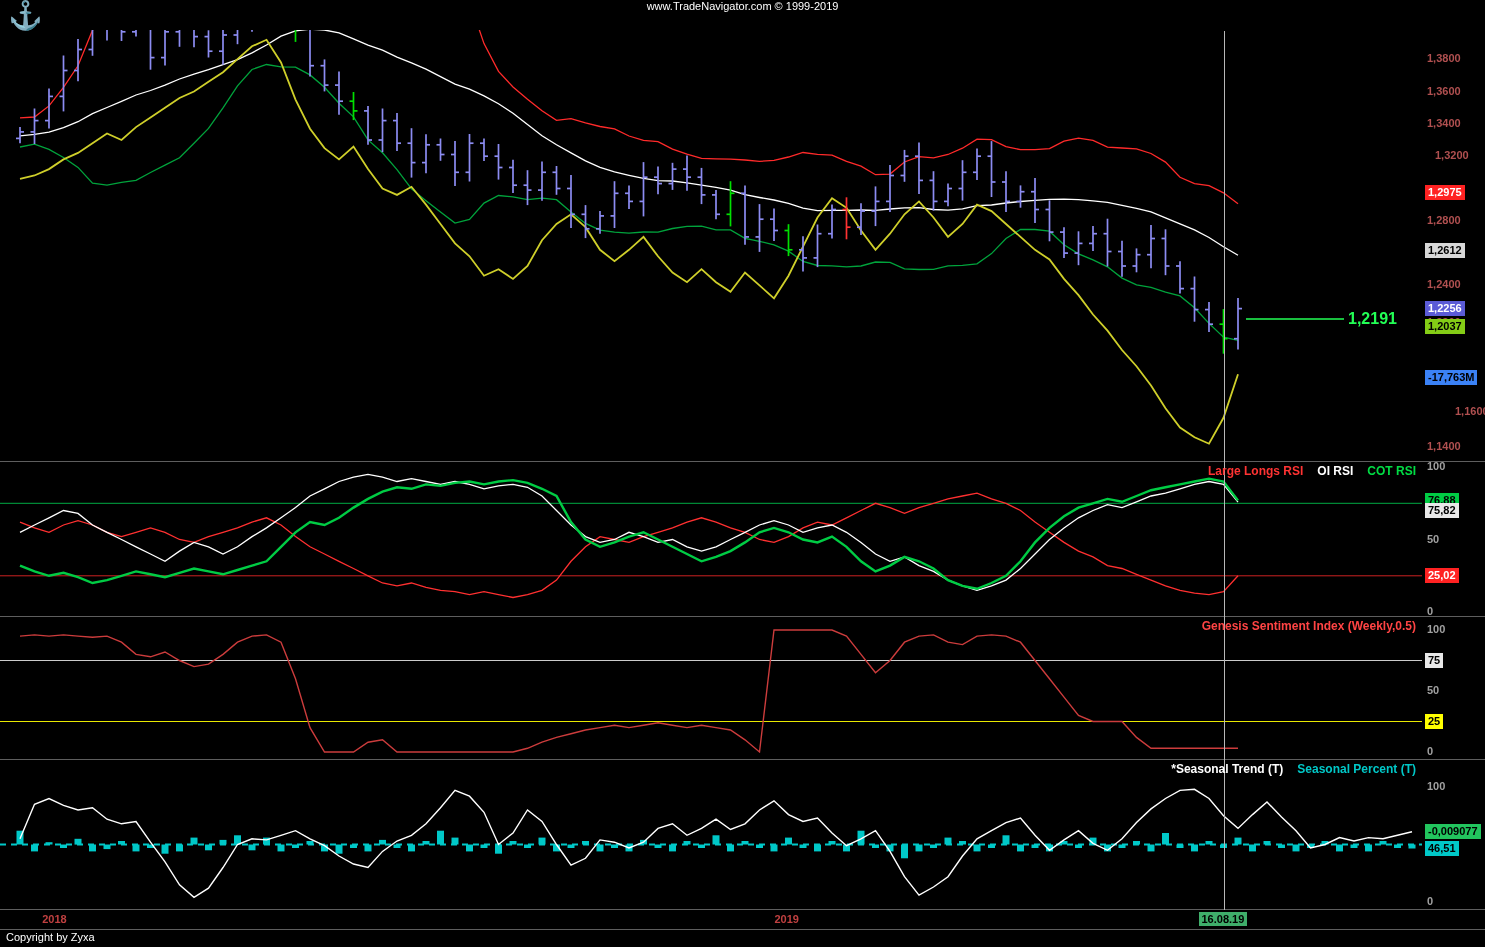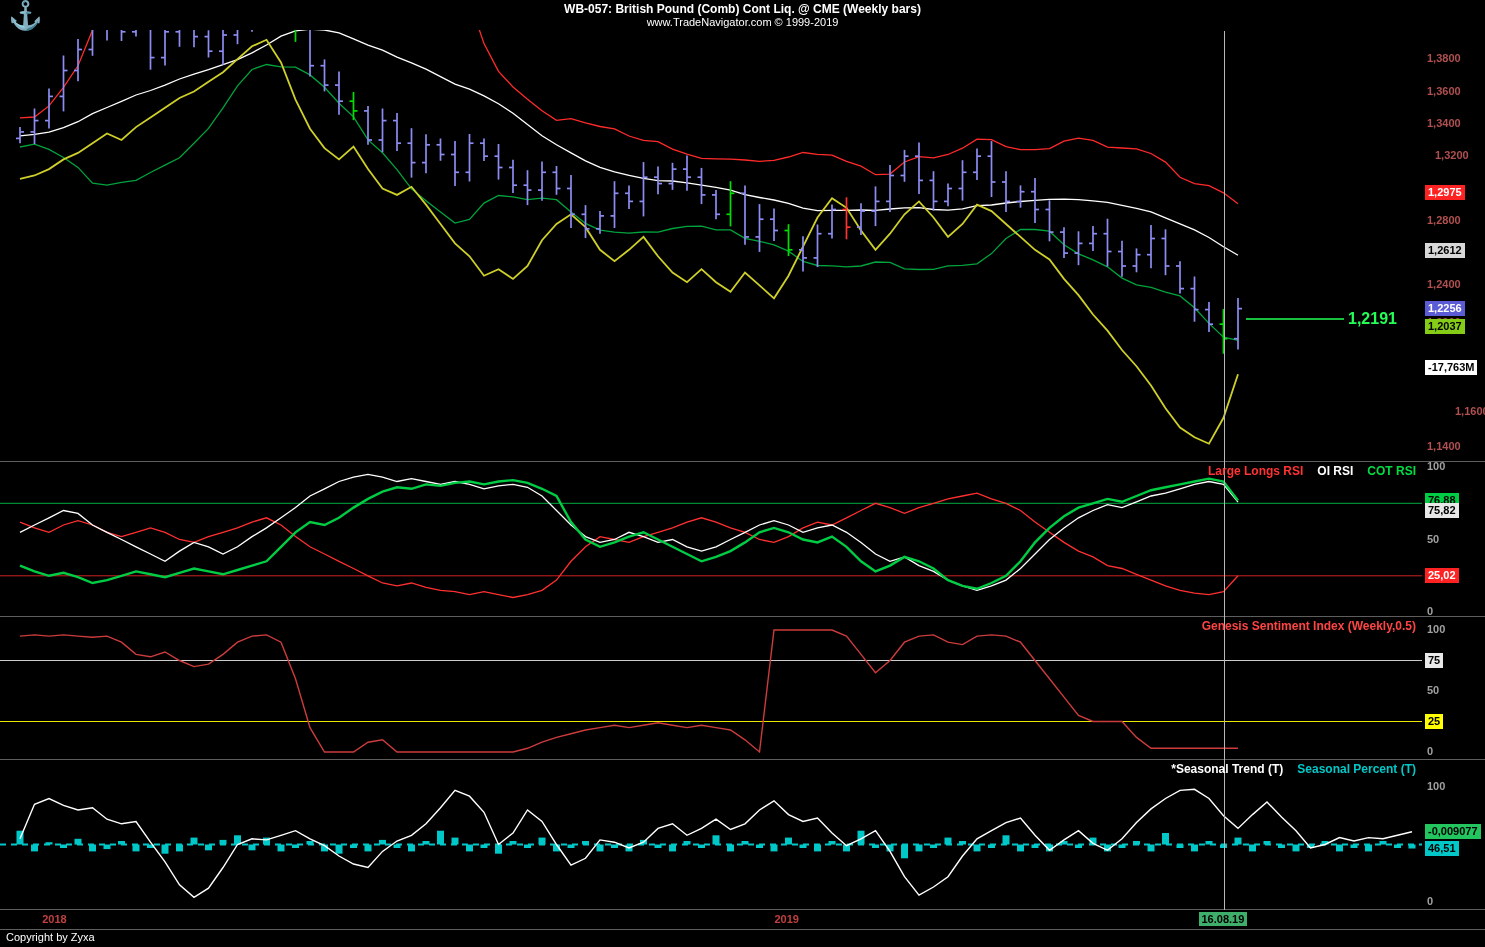--- a/index.html
+++ b/index.html
@@ -31,7 +31,6 @@
   <div class="logo">⚓</div>
 
   <div class="hdr">
-    <div class="t1">WB-057:  British Pound (Comb) Cont Liq. @ CME  (Weekly bars)</div>
     <div class="t2">www.TradeNavigator.com © 1999-2019</div>
   </div>
 

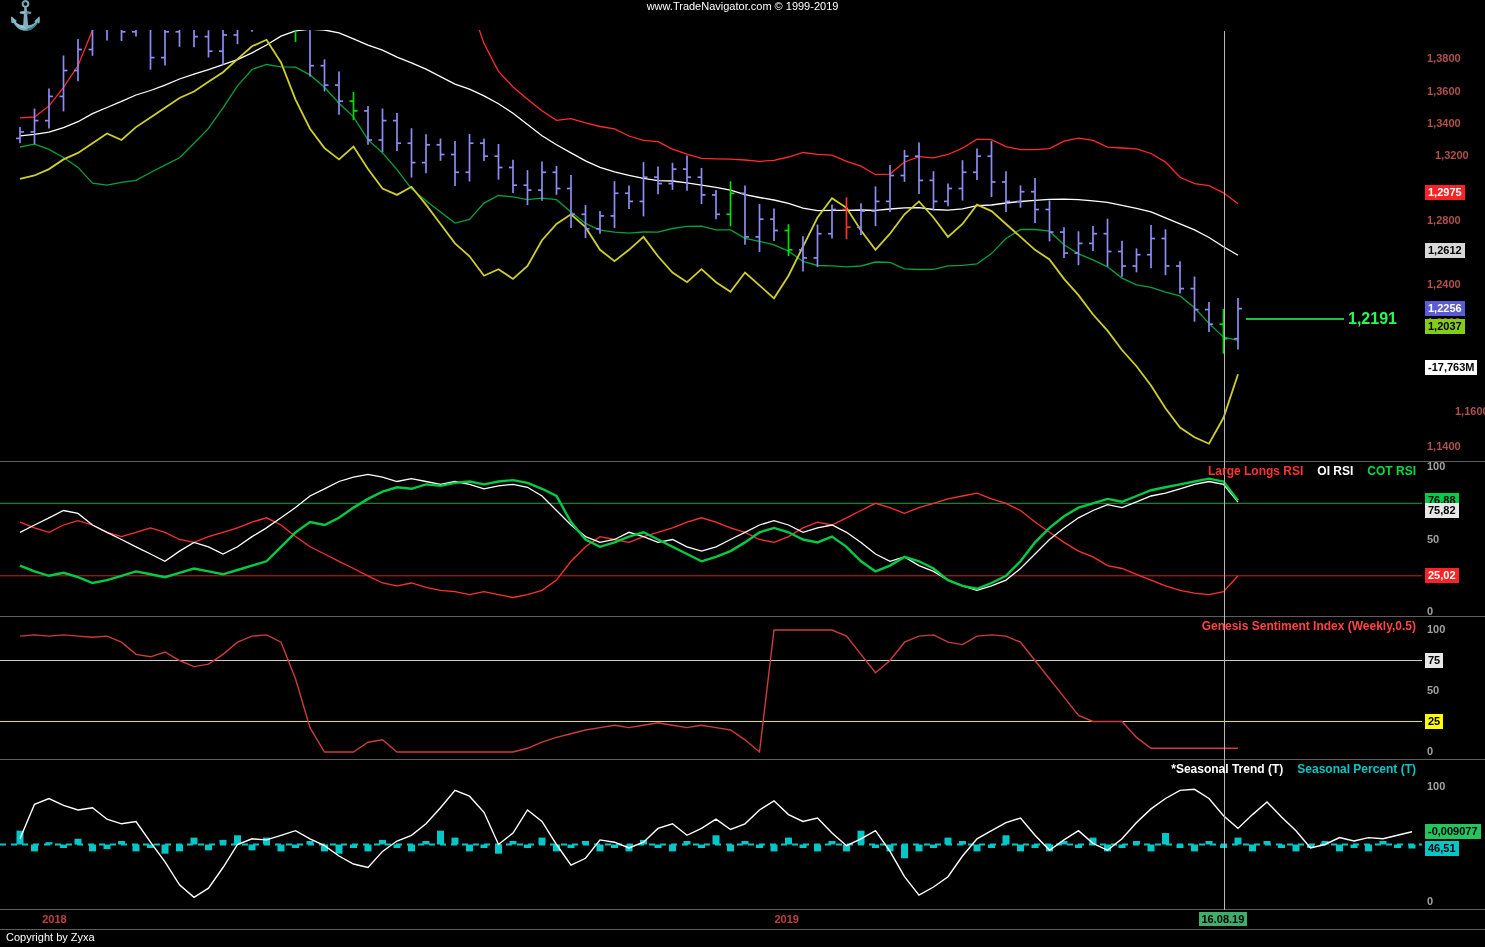--- a/index.html
+++ b/index.html
@@ -448,7 +448,7 @@
       <div class="axbadge" style="top: 243.138px; background: rgb(216, 216, 216); color: rgb(0, 0, 0);">1,2612</div>
       <div class="axbadge" style="top: 300.646px; background: rgb(91, 91, 214); color: rgb(255, 255, 255);">1,2256</div>
       <div class="axbadge" style="top: 319px; background: #84cc16; color: rgb(0, 0, 0);">1,2037</div>
-      <div class="axbadge" style="top: 360px; background: #ffffff; color: rgb(0, 0, 0);">-17,763M</div>
+      <div class="axbadge" style="top: 370px; background: #3b82f6; color: rgb(0, 0, 0);">-17,763M</div>
       <div class="axlbl" style="top: 459px; color: rgb(160, 160, 160);">100</div>
       <div class="axlbl" style="top: 531.5px; color: rgb(160, 160, 160);">50</div>
       <div class="axlbl" style="top: 604px; color: rgb(160, 160, 160);">0</div>

